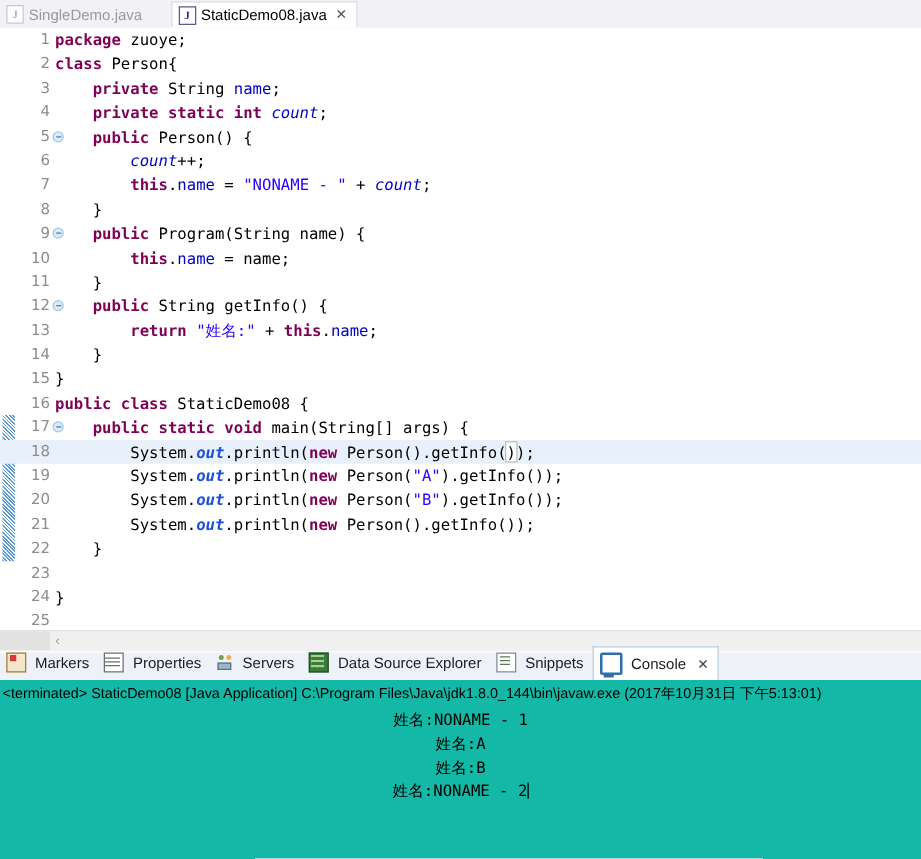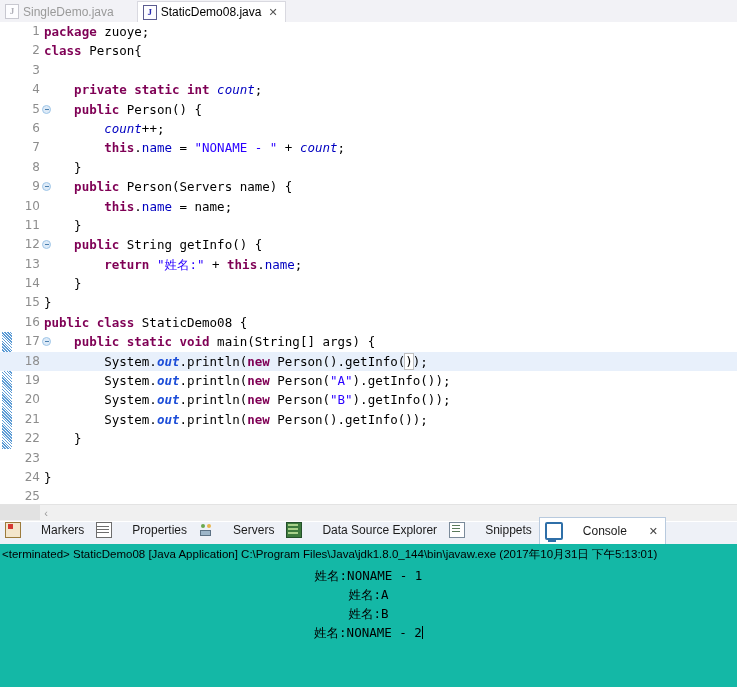--- a/index.html
+++ b/index.html
@@ -351,7 +351,7 @@
     <div class="code-area" id="code-area">
         <div class="row"><div class="gutter">1</div><div class="codetext"><span class="kw">package </span><span class="plain">zuoye;</span></div></div>
         <div class="row"><div class="gutter">2</div><div class="codetext"><span class="kw">class </span><span class="plain">Person{</span></div></div>
-        <div class="row"><div class="gutter">3</div></div>
+        <div class="row"><div class="gutter">3</div><div class="codetext"><span class="plain">    </span><span class="kw">private </span><span class="plain">String </span><span class="fld">name</span><span class="plain">;</span></div></div>
         <div class="row"><div class="gutter">4</div><div class="codetext"><span class="plain">    </span><span class="kw">private static int </span><span class="sfld">count</span><span class="plain">;</span></div></div>
         <div class="row"><div class="gutter">5</div><div class="foldmark"></div><div class="codetext"><span class="plain">    </span><span class="kw">public </span><span class="plain">Person() {</span></div></div>
         <div class="row"><div class="gutter">6</div><div class="codetext"><span class="plain">        </span><span class="sfld">count</span><span class="plain">++;</span></div></div>

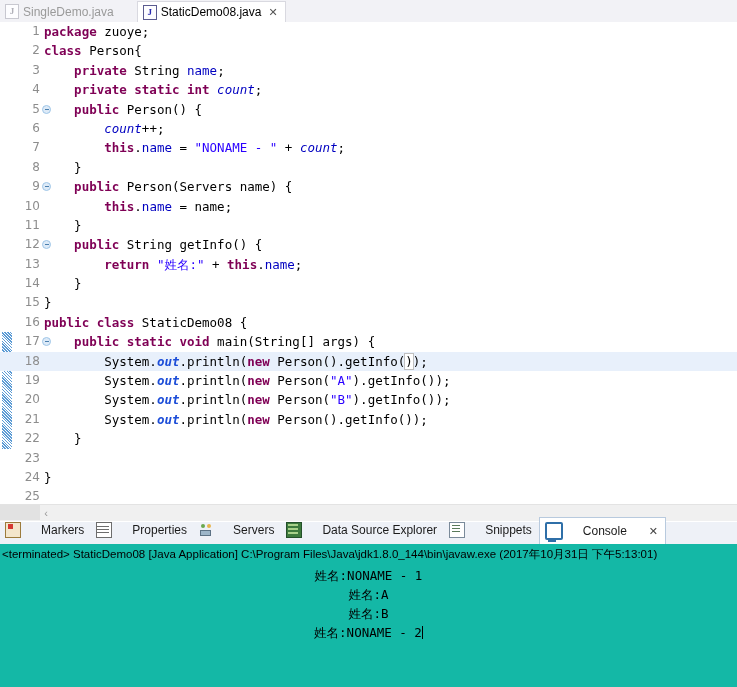--- a/index.html
+++ b/index.html
@@ -357,7 +357,7 @@
         <div class="row"><div class="gutter">6</div><div class="codetext"><span class="plain">        </span><span class="sfld">count</span><span class="plain">++;</span></div></div>
         <div class="row"><div class="gutter">7</div><div class="codetext"><span class="plain">        </span><span class="kw">this</span><span class="plain">.</span><span class="fld">name</span><span class="plain"> = </span><span class="str">"NONAME - "</span><span class="plain"> + </span><span class="sfld">count</span><span class="plain">;</span></div></div>
         <div class="row"><div class="gutter">8</div><div class="codetext"><span class="plain">    }</span></div></div>
-        <div class="row"><div class="gutter">9</div><div class="foldmark"></div><div class="codetext"><span class="plain">    </span><span class="kw">public </span><span class="plain">Person(Servers </span><span class="plain">name</span><span class="plain">) {</span></div></div>
+        <div class="row"><div class="gutter">9</div><div class="foldmark"></div><div class="codetext"><span class="plain">    </span><span class="kw">public </span><span class="plain">Program(String </span><span class="plain">name</span><span class="plain">) {</span></div></div>
         <div class="row"><div class="gutter">10</div><div class="codetext"><span class="plain">        </span><span class="kw">this</span><span class="plain">.</span><span class="fld">name</span><span class="plain"> = name;</span></div></div>
         <div class="row"><div class="gutter">11</div><div class="codetext"><span class="plain">    }</span></div></div>
         <div class="row"><div class="gutter">12</div><div class="foldmark"></div><div class="codetext"><span class="plain">    </span><span class="kw">public </span><span class="plain">String getInfo() {</span></div></div>

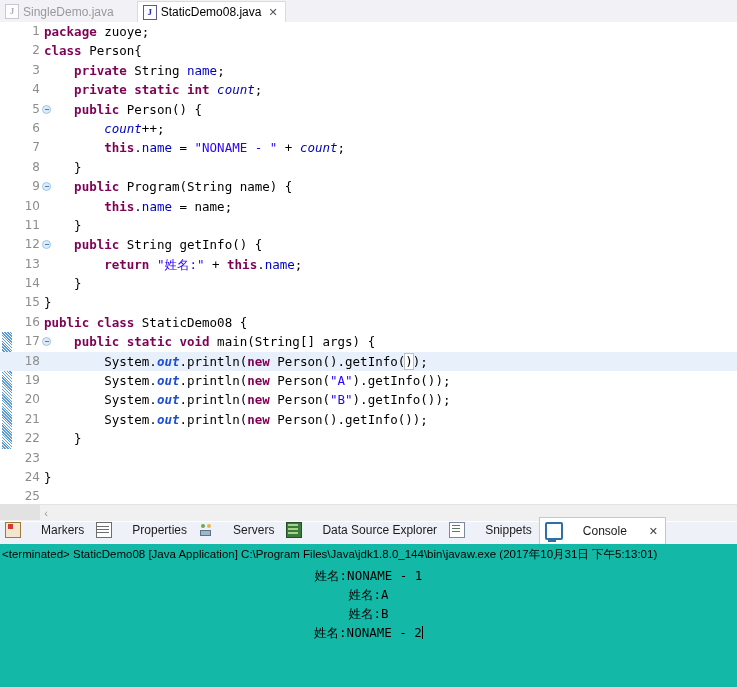--- a/index.html
+++ b/index.html
@@ -196,7 +196,7 @@
     padding: 0 7px 0 5px;
     font-size: 12px;
     color: #1b1b1b;
-    gap: 20px;
+    gap: 7px;
     white-space: nowrap;
     box-sizing: border-box;
   }

